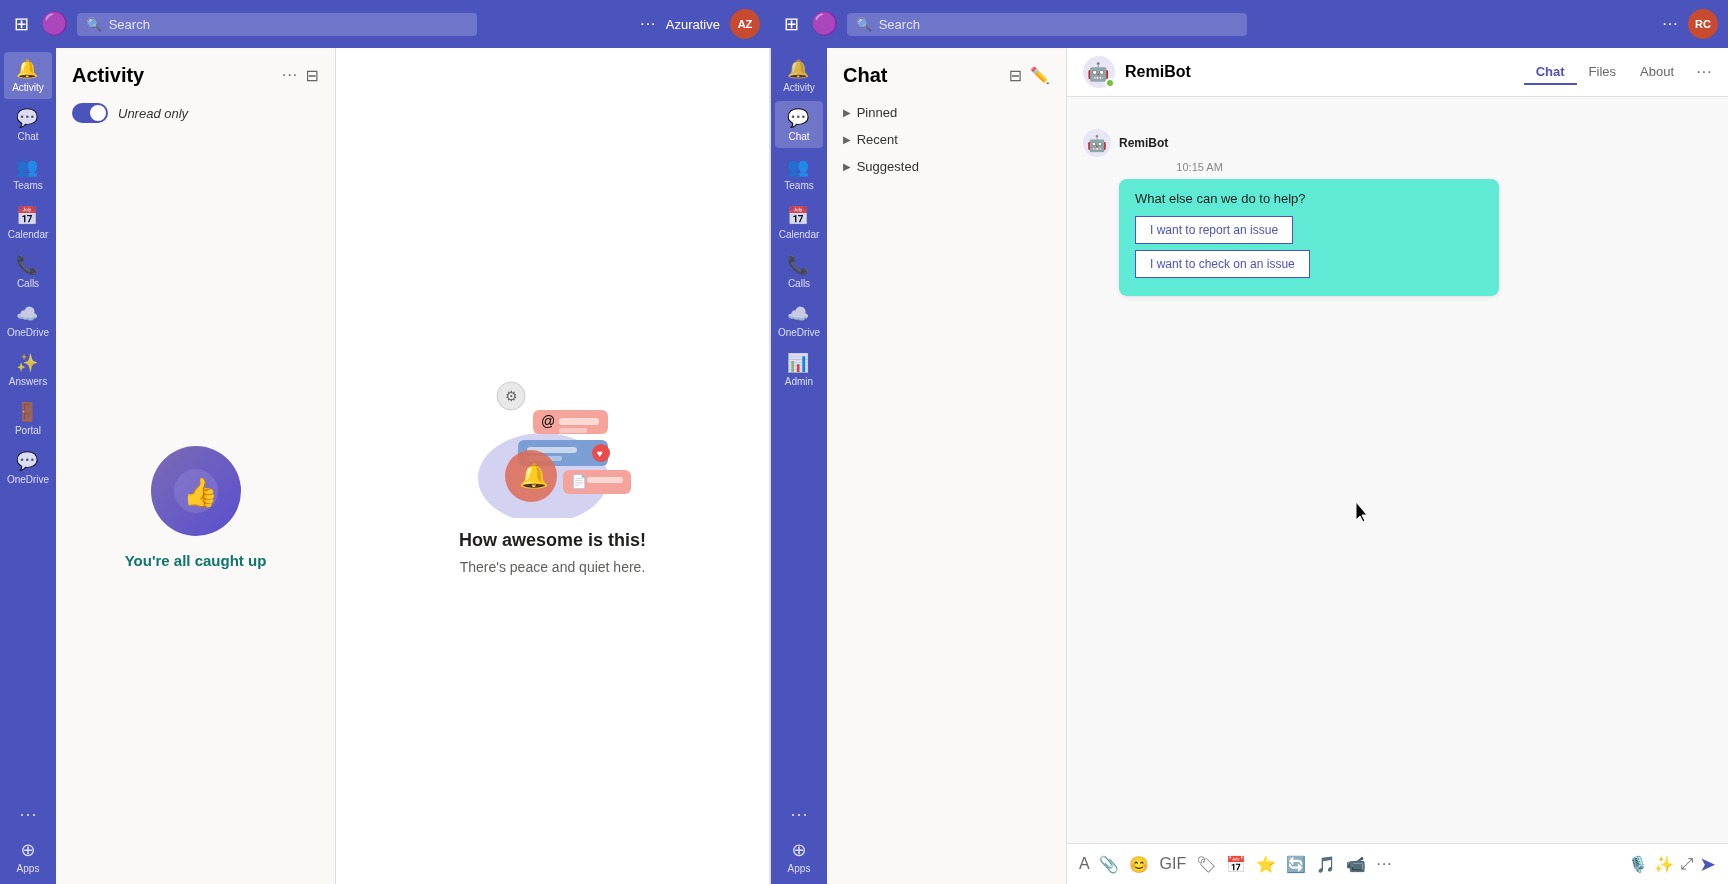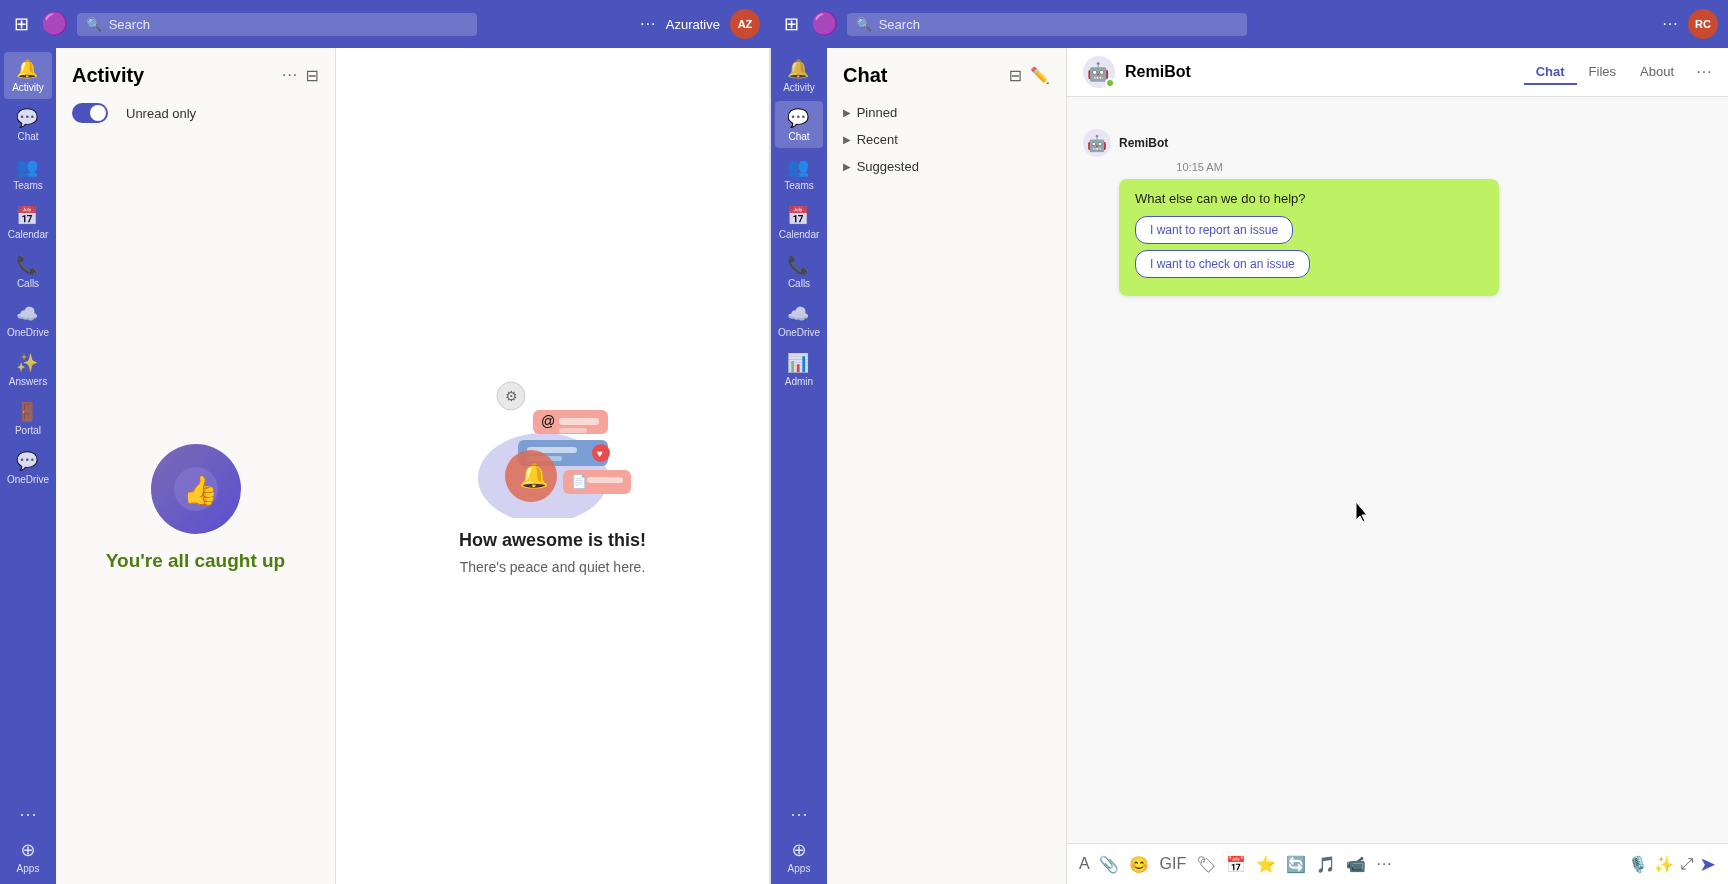--- a/index.html
+++ b/index.html
@@ -115,7 +115,8 @@
       display: flex;
       align-items: center;
       padding: 8px 16px;
-      gap: 18px;
+      gap: 10px;
+      font-style: italic;
     }
     .toggle {
       width: 36px; height: 20px; background: #4b53bc; border-radius: 10px;

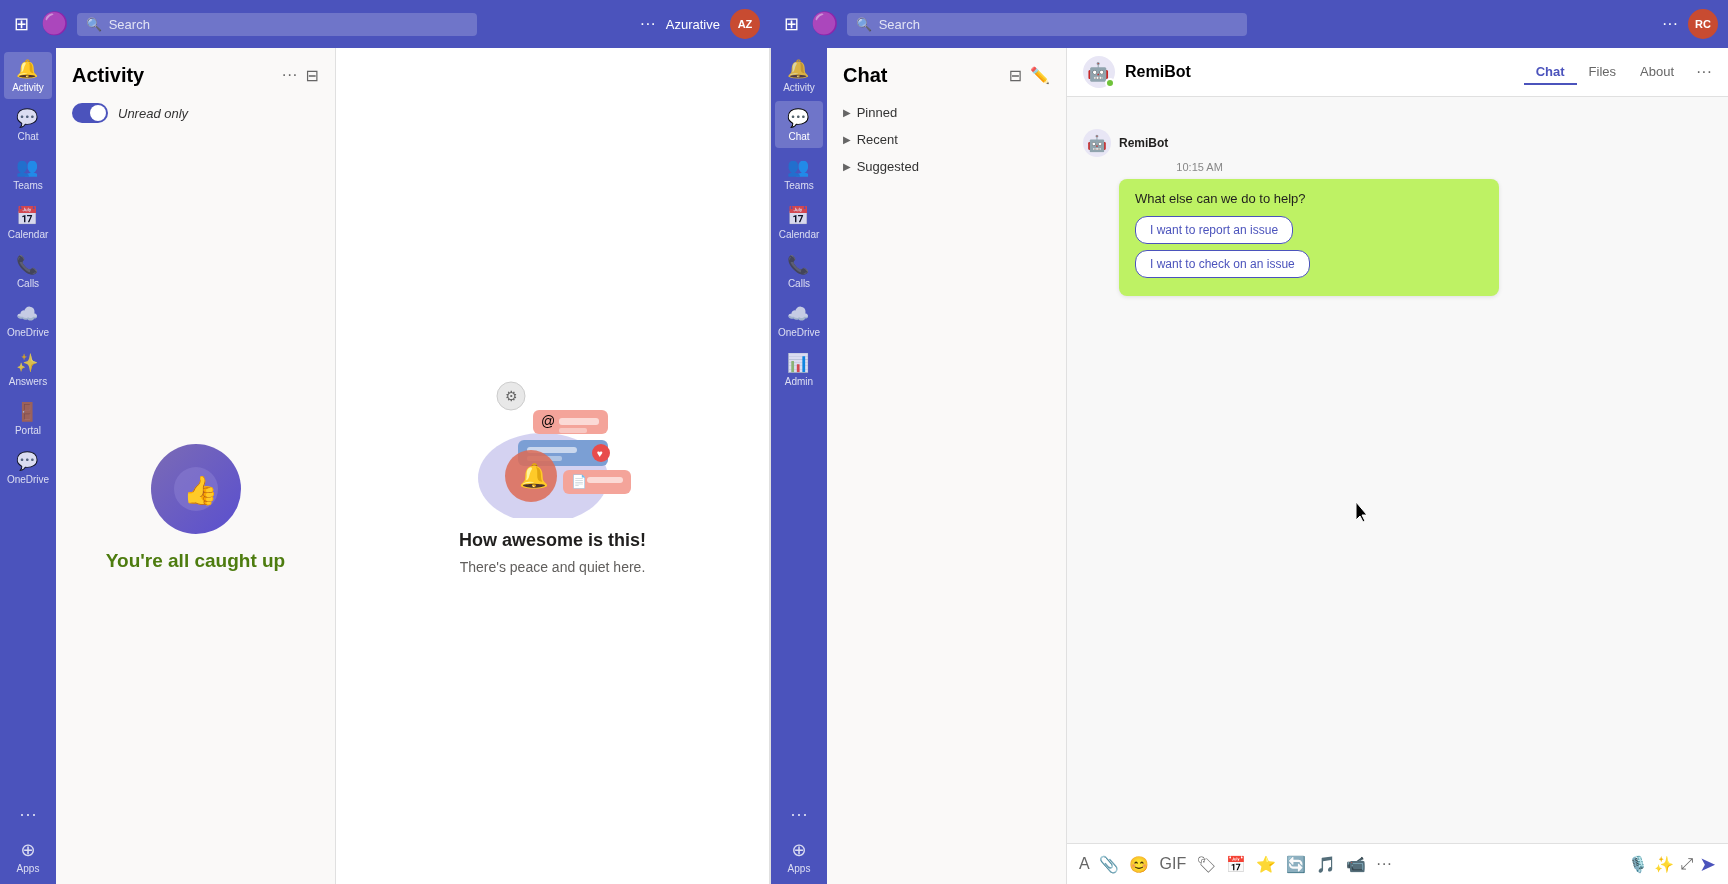--- a/index.html
+++ b/index.html
@@ -273,7 +273,7 @@
     .message-sender { font-size: 12px; font-weight: 600; color: #201f1e; }
     .message-time { font-size: 11px; color: #888; margin-top: 48px; }
     .message-bubble {
-      background: #bef264;
+      background: #5eead4;
       border-radius: 8px;
       padding: 12px 16px;
       font-size: 13px;

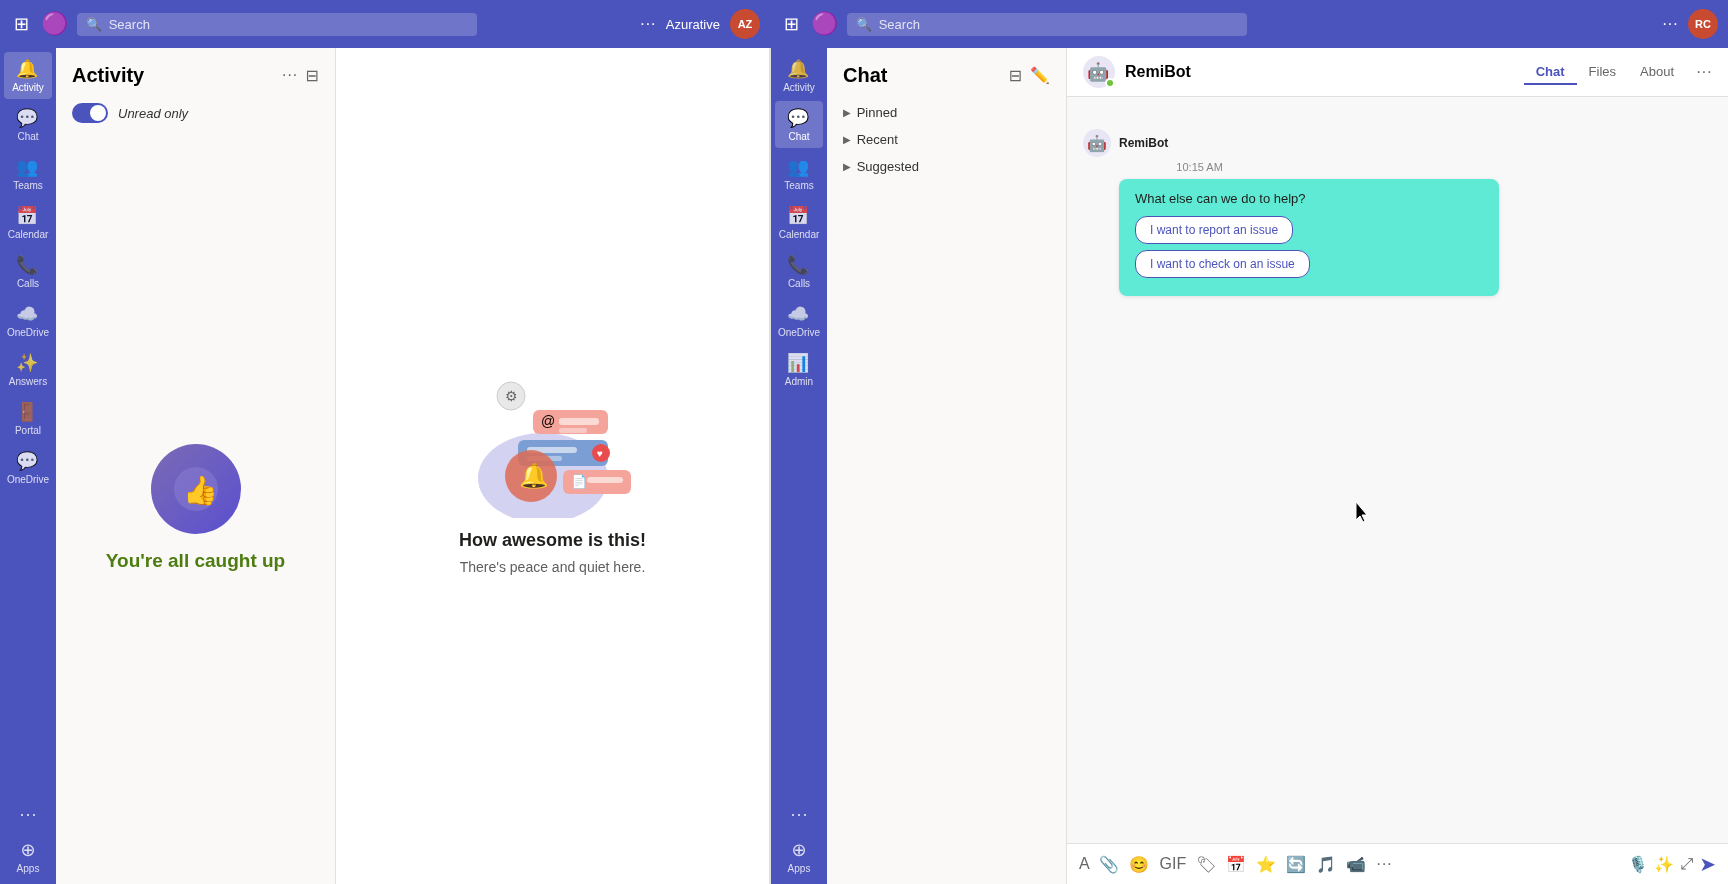--- a/index.html
+++ b/index.html
@@ -289,7 +289,7 @@
       padding: 6px 14px;
       margin-bottom: 6px;
       border: 1px solid #4b53bc;
-      border-radius: 12px;
+      border-radius: 0;
       color: #4b53bc;
       background: white;
       font-size: 12px;

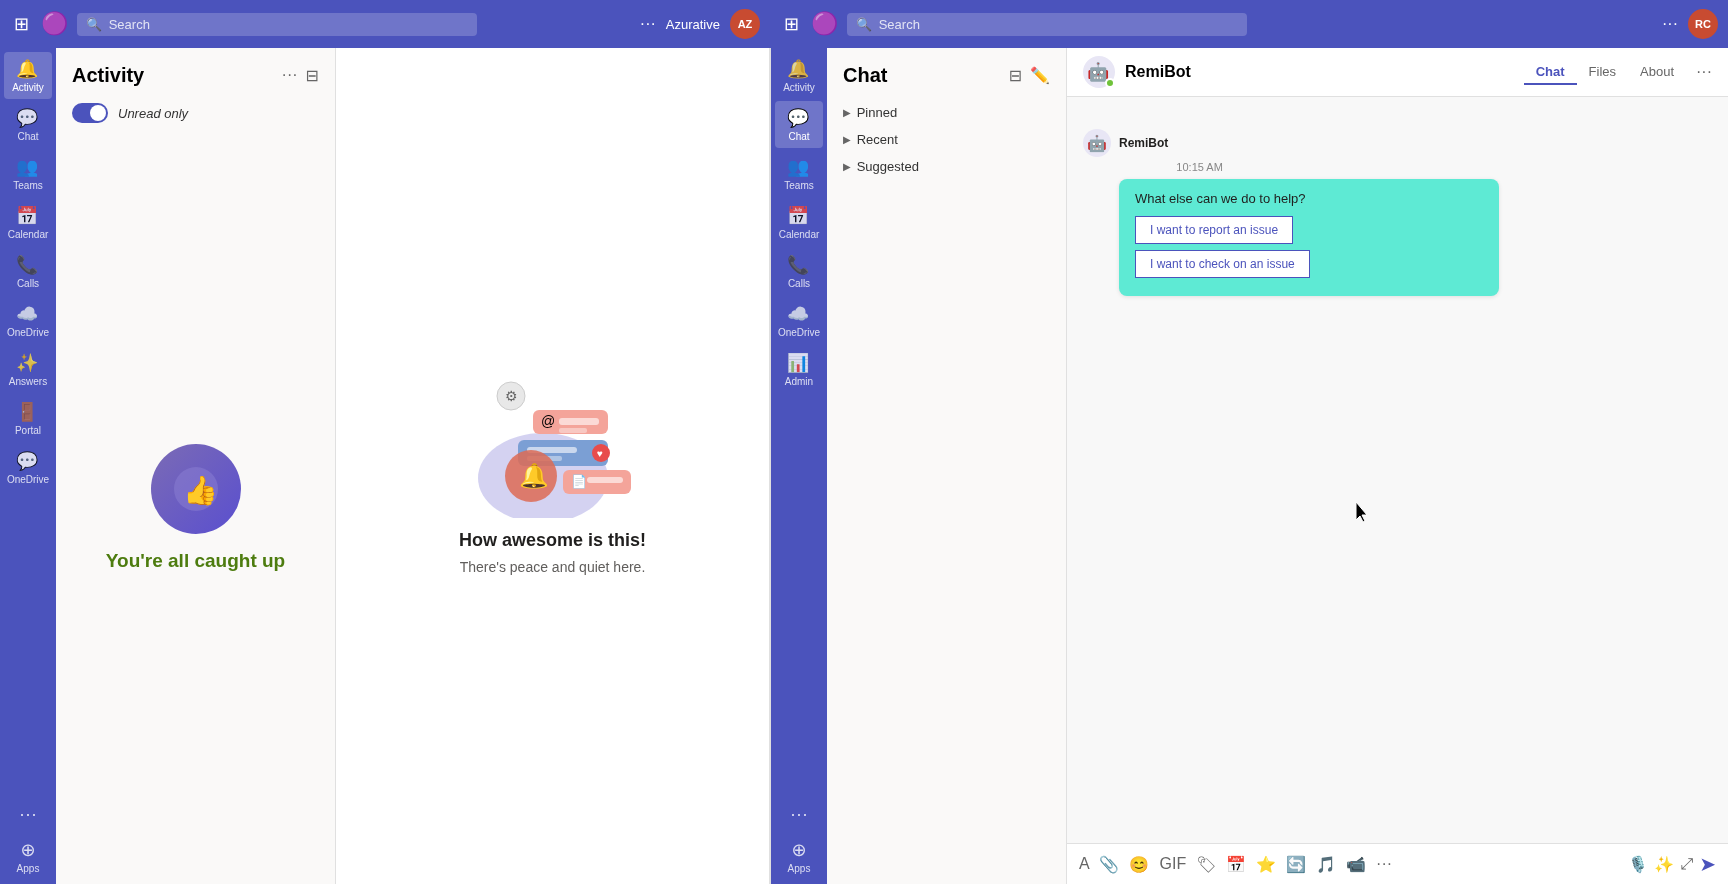--- a/index.html
+++ b/index.html
@@ -145,7 +145,7 @@
       display: flex; align-items: center; justify-content: center;
       margin-bottom: 16px; font-size: 40px;
     }
-    .caught-up-title { font-size: 19px; font-weight: 600; color: #4d7c0f; margin-bottom: 0; }
+    .caught-up-title { font-size: 15px; font-weight: 600; color: #0f766e; margin-bottom: 0; }
     .caught-up-desc { font-size: 13px; color: #605e5c; line-height: 1.5; }
 
     

